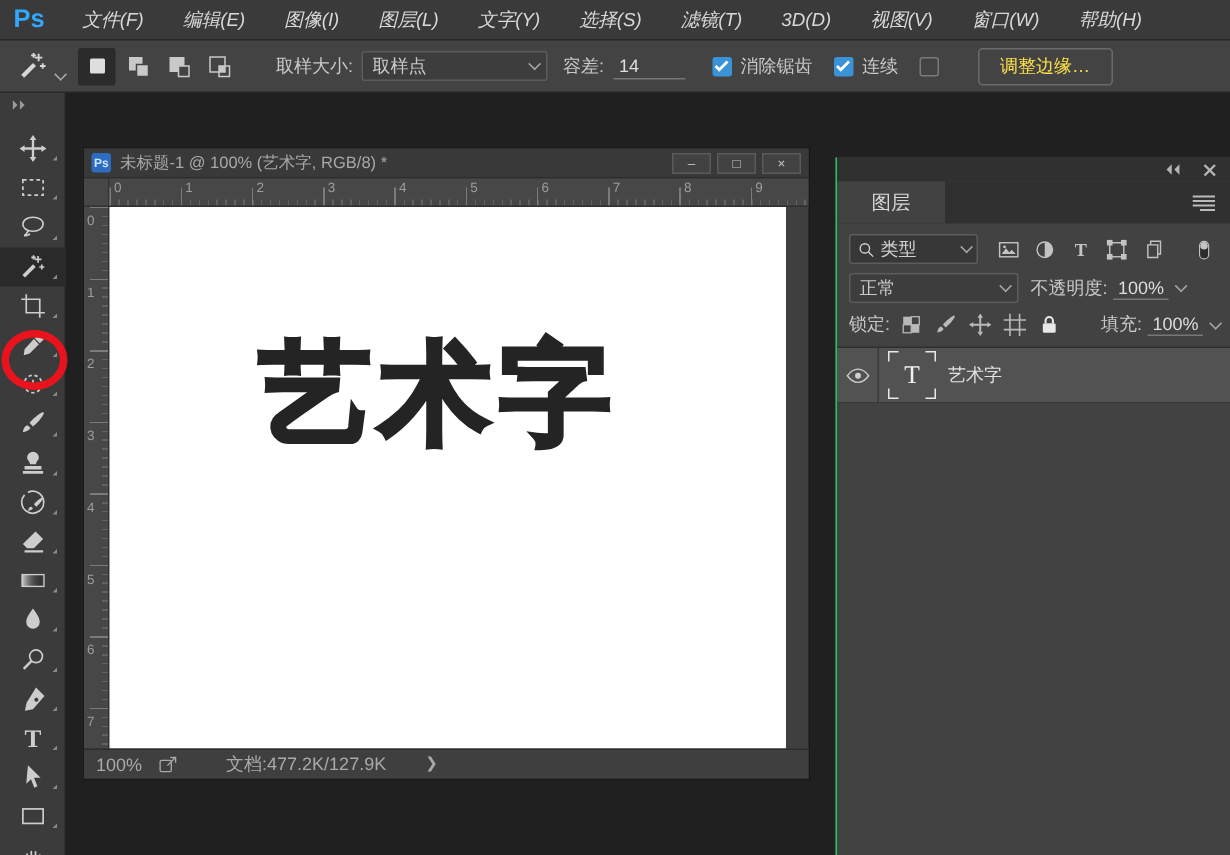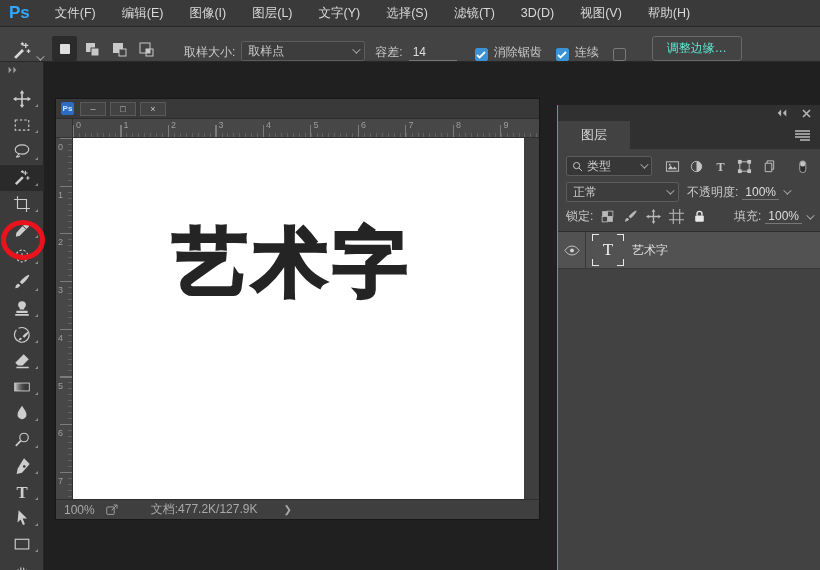--- a/index.html
+++ b/index.html
@@ -11,7 +11,7 @@
   .menubar { height:27px; background:#3a3a3a; border-bottom:1px solid #272727;
     display:flex; align-items:center; font-size:12.5px; color:#d9d9d9; }
   .ps-logo { color:#31a8ff; font-weight:bold; font-size:17px; margin:0 12px 0 9px; letter-spacing:0; }
-  .menu-item { padding:0 13px; line-height:27px; cursor:default; }
+  .menu-item { padding:0 13px; line-height:27px; cursor:default;font-style:italic; }
 
   
   .optionsbar { height:35px; background:#434343; border-bottom:1px solid #282828;

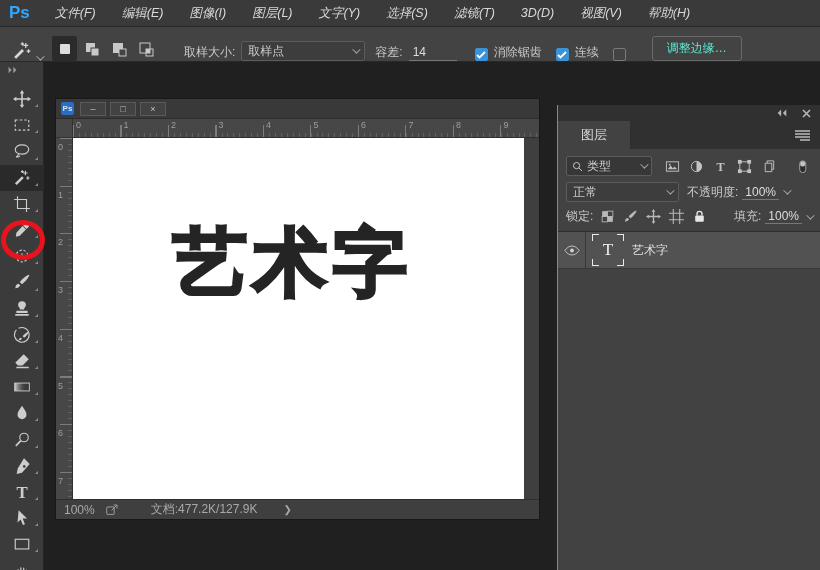--- a/index.html
+++ b/index.html
@@ -156,6 +156,7 @@
       <div class="menu-item">滤镜(T)</div>
       <div class="menu-item">3D(D)</div>
       <div class="menu-item">视图(V)</div>
+      <div class="menu-item">窗口(W)</div>
       <div class="menu-item">帮助(H)</div>
     </div>
 </div>

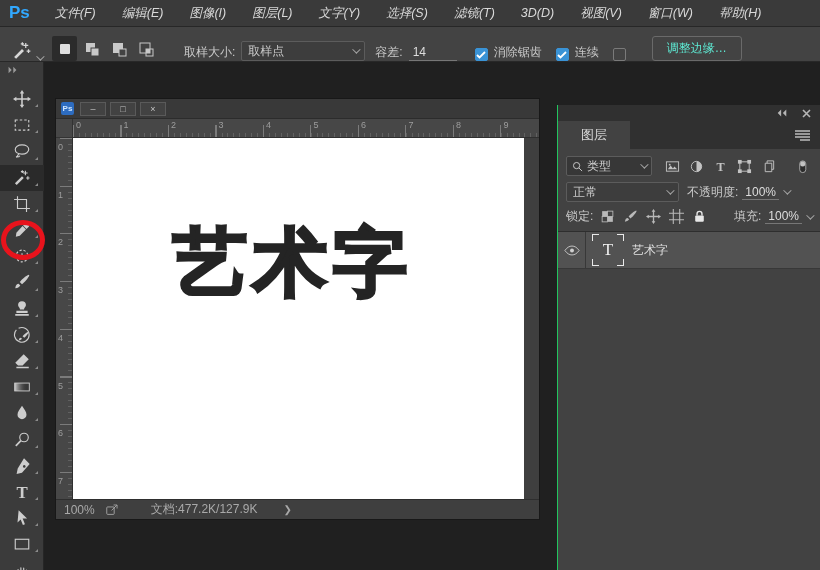--- a/index.html
+++ b/index.html
@@ -15,7 +15,7 @@
 
   
   .optionsbar { height:35px; background:#434343; border-bottom:1px solid #282828;
-    display:flex; align-items:flex-end; font-size:12px; color:#c9c9c9; }
+    display:flex; align-items:center; font-size:12px; color:#c9c9c9; }
   .opt-tool { display:flex; align-items:flex-end; margin:0 10px 0 12px; color:#d8d8d8; }
   .opt-tool .ticon { width:20px; height:20px; }
   .mode-group { display:flex; gap:2px; margin-right:16px; }

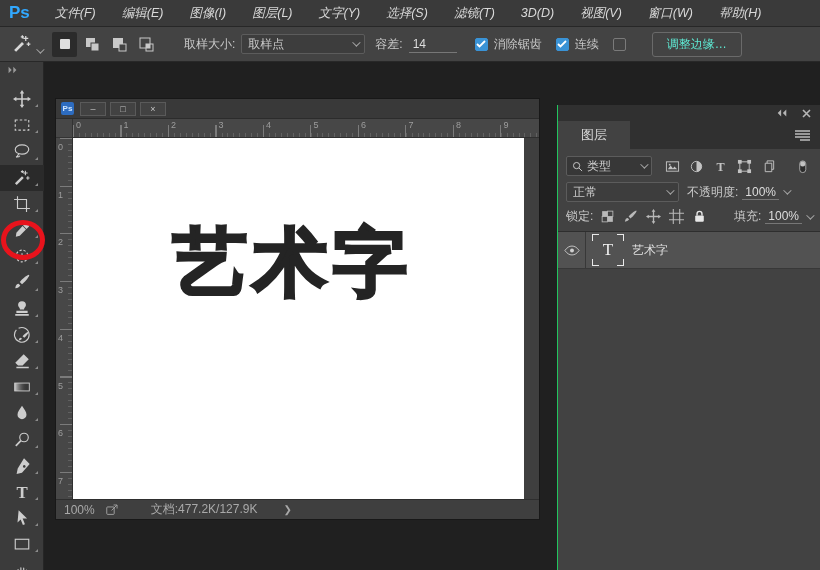--- a/index.html
+++ b/index.html
@@ -34,7 +34,7 @@
   .cb.checked { background:#3a93d6; border-color:#3a93d6; }
   .cb-label { margin-right:10px; }
   .refine-btn { margin-left:20px; border:1px solid #6a6a6a; border-radius:3px; padding:3px 14px;
-    color:#5eead4; background:transparent; font-size:12px; }
+    color:#fde047; background:transparent; font-size:12px; }
 
   
   .main { position:relative; height:508px; }

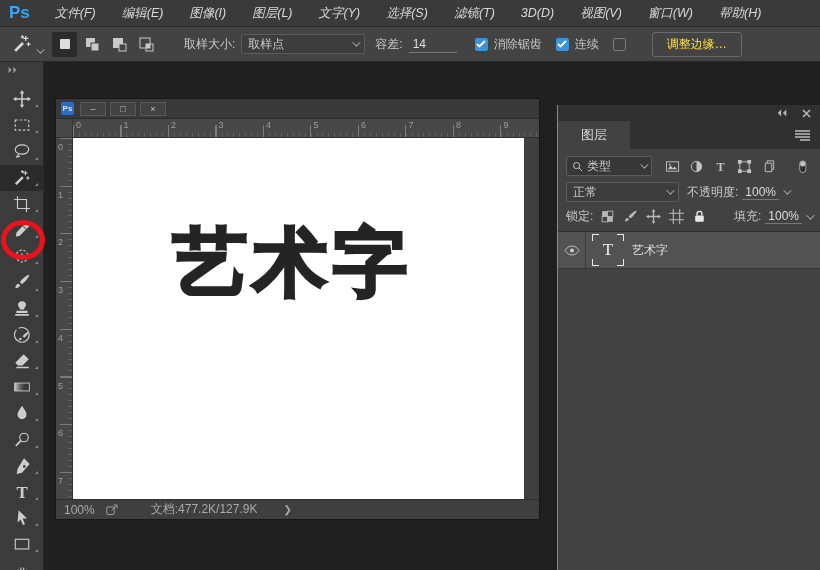--- a/index.html
+++ b/index.html
@@ -384,6 +384,7 @@
   <div class="docwin">
     <div class="doc-titlebar">
       <span class="doc-ps-icon">Ps</span>
+      <span class="doc-title">未标题-1 @ 100% (艺术字, RGB/8) *</span>
       <div class="win-btns">
         <div class="win-btn">–</div>
         <div class="win-btn">□</div>

